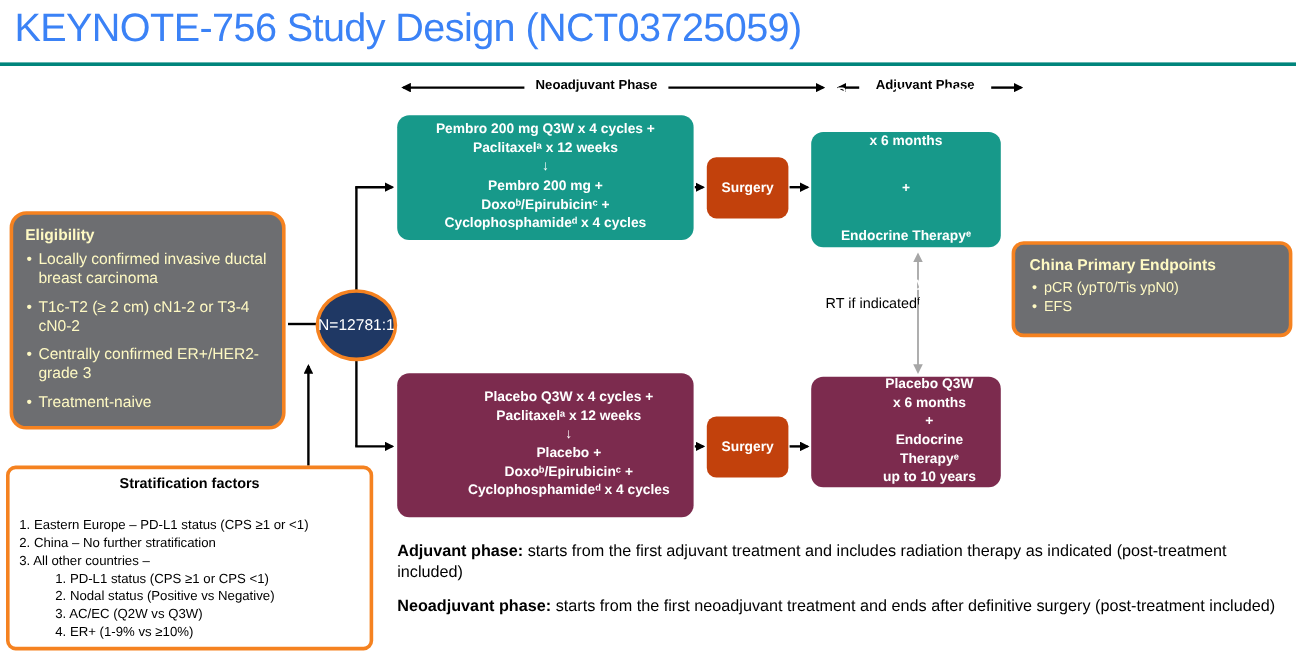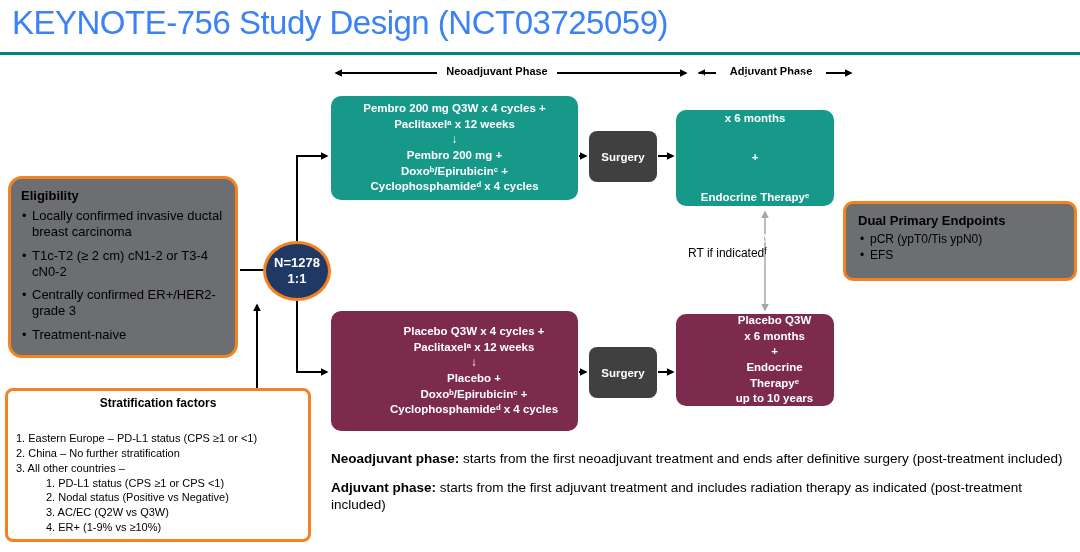--- a/index.html
+++ b/index.html
@@ -45,7 +45,7 @@
   .adj-pembro  { left:676px; top:110px; width:158px; height:96px;gap:24px; }
   .adj-placebo { left:676px; top:314px; width:158px; height:92px; }
 
-  .surgery { background:#404040; color:#fff; font-weight:bold; display:flex; align-items:center;
+  .surgery { background:#c2410c; color:#fff; font-weight:bold; display:flex; align-items:center;
              justify-content:center; border-radius:8px; font-size:11.5px; }
   .surg-top    { left:589px; top:131px; width:68px; height:51px; }
   .surg-bottom { left:589px; top:347px; width:68px; height:51px; }

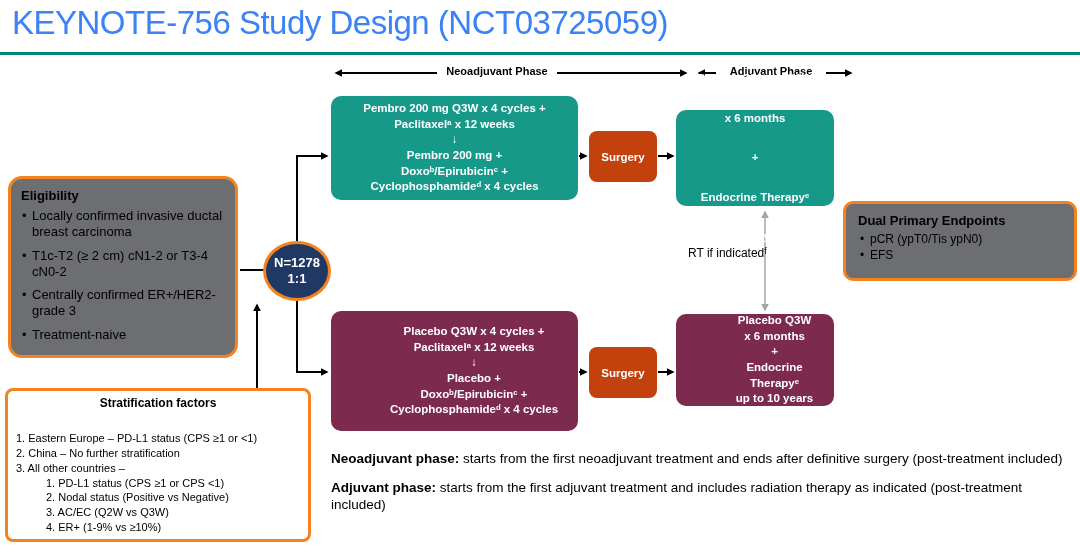--- a/index.html
+++ b/index.html
@@ -18,7 +18,7 @@
   .phase-adj { left:771px; }
 
   .panel { position:absolute; }
-  .gray { background:#6d6e71; border:3px solid #f58220; color:#000000; }
+  .gray { background:#6d6e71; border:3px solid #f58220; color:#fef9c3; }
 
   .elig { left:8px; top:176px; width:230px; height:182px; padding:9px 10px; border-radius:14px; }
   .elig h3 { font-size:13px; font-weight:bold; margin-bottom:5px; }

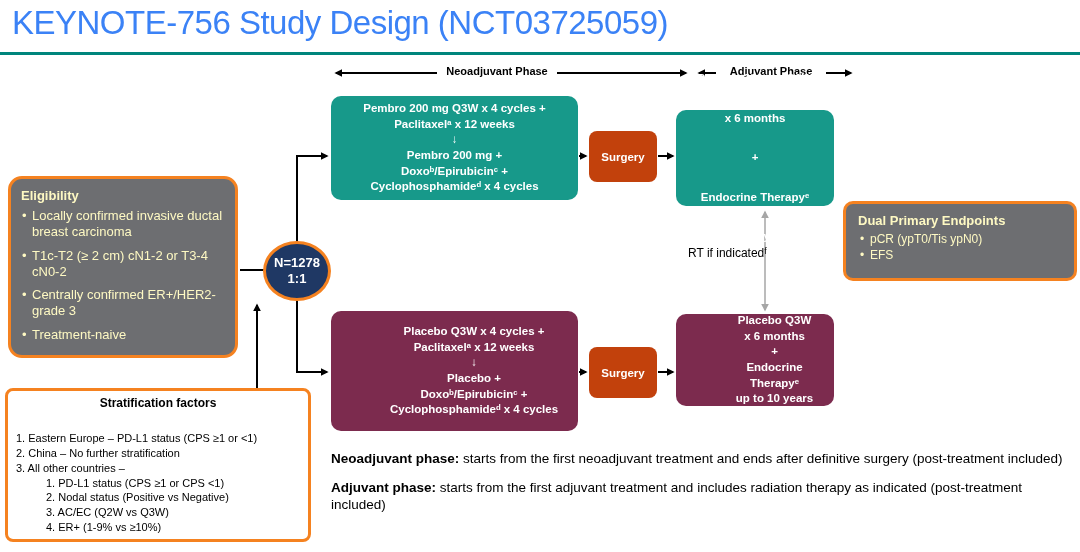--- a/index.html
+++ b/index.html
@@ -161,7 +161,7 @@
   <div class="abs rt">RT if indicatedᶠ</div>
 
   <div class="panel gray endp">
-    <h3>Dual Primary Endpoints</h3>
+    <h3>China Primary Endpoints</h3>
     <ul>
       <li>pCR (ypT0/Tis ypN0)</li>
       <li>EFS</li>

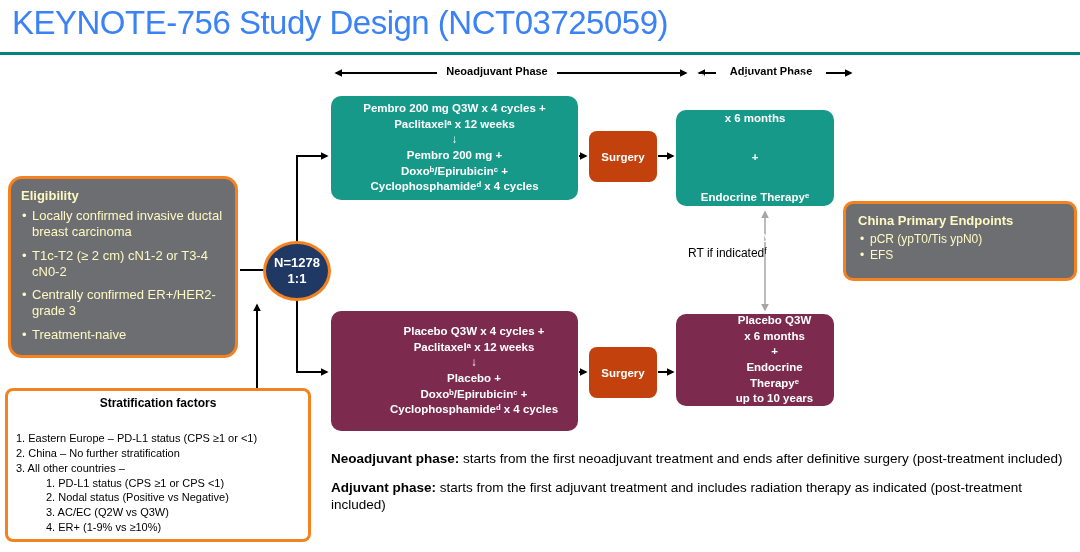--- a/index.html
+++ b/index.html
@@ -33,8 +33,8 @@
 
   .oval { left:263px; top:241px; width:68px; height:60px; border-radius:50%;
           background:#1f3864; border:3px solid #f58220; color:#fff;
-          display:flex; flex-direction:column; align-items:center; justify-content:center;
-          font-weight:bold; font-size:13px; line-height:1.2; }
+          display:flex; flex-direction:row; align-items:center; justify-content:center;
+          font-weight:normal; font-size:13px; line-height:1.2; }
 
   .treat { color:#fff; font-weight:bold; text-align:center; display:flex; flex-direction:column;
            justify-content:center; border-radius:10px; font-size:11.5px; line-height:1.35; padding:4px 6px; }

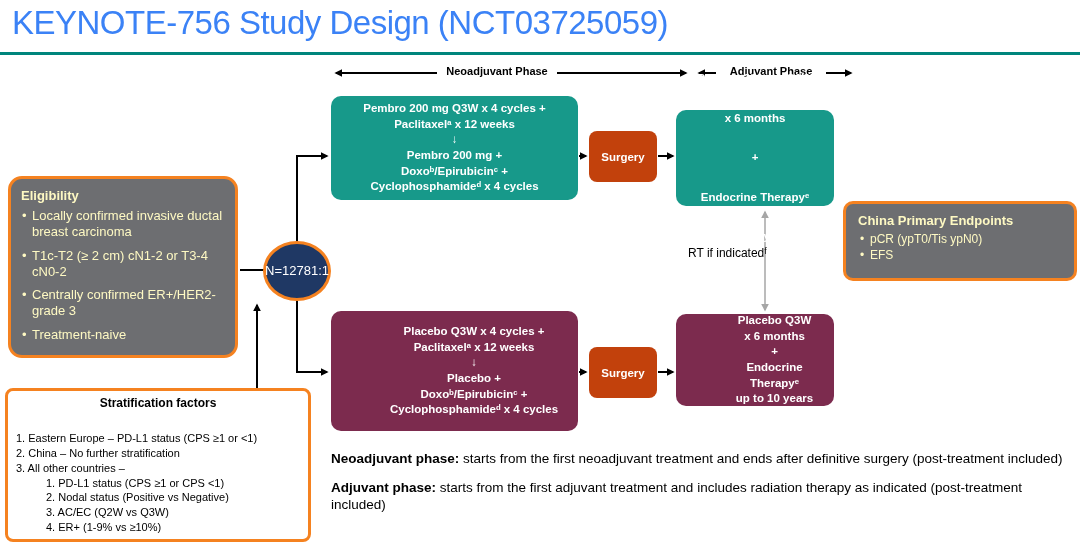--- a/index.html
+++ b/index.html
@@ -180,8 +180,8 @@
   </div>
 
   <div class="abs defs">
+    <p><span class="lbl">Adjuvant phase:</span><span> starts from the first adjuvant treatment and includes radiation therapy as indicated (post-treatment included)</span></p>
     <p><span class="lbl">Neoadjuvant phase:</span><span> starts from the first neoadjuvant treatment and ends after definitive surgery (post-treatment included)</span></p>
-    <p><span class="lbl">Adjuvant phase:</span><span> starts from the first adjuvant treatment and includes radiation therapy as indicated (post-treatment included)</span></p>
   </div>
 
 </div>

